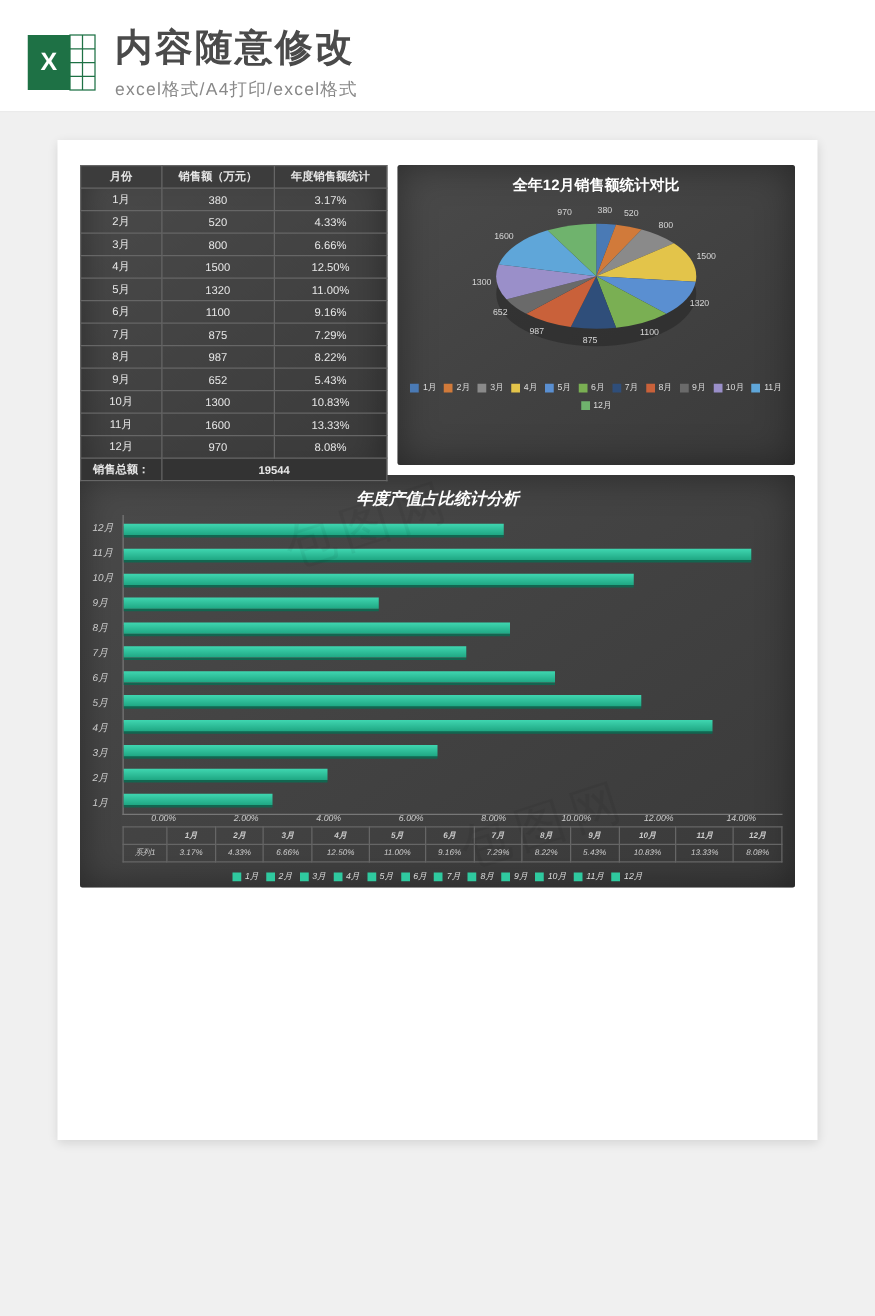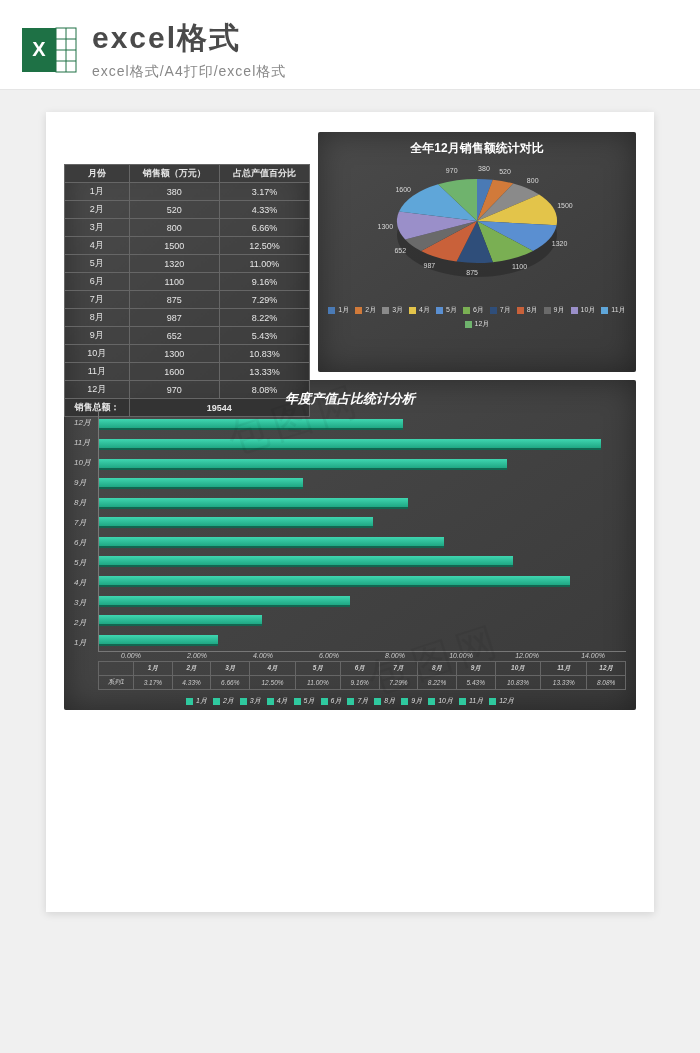--- a/index.html
+++ b/index.html
@@ -221,7 +221,7 @@
     <line x1="44" y1="6" x2="44" y2="50" stroke="#1e7145"></line>
   </svg>
   <div class="header-text">
-    <div class="header-title">excel格式</div>
+    <div class="header-title">内容随意修改</div>
     <div class="header-sub">excel格式/A4打印/excel格式</div>
   </div>
 </div>

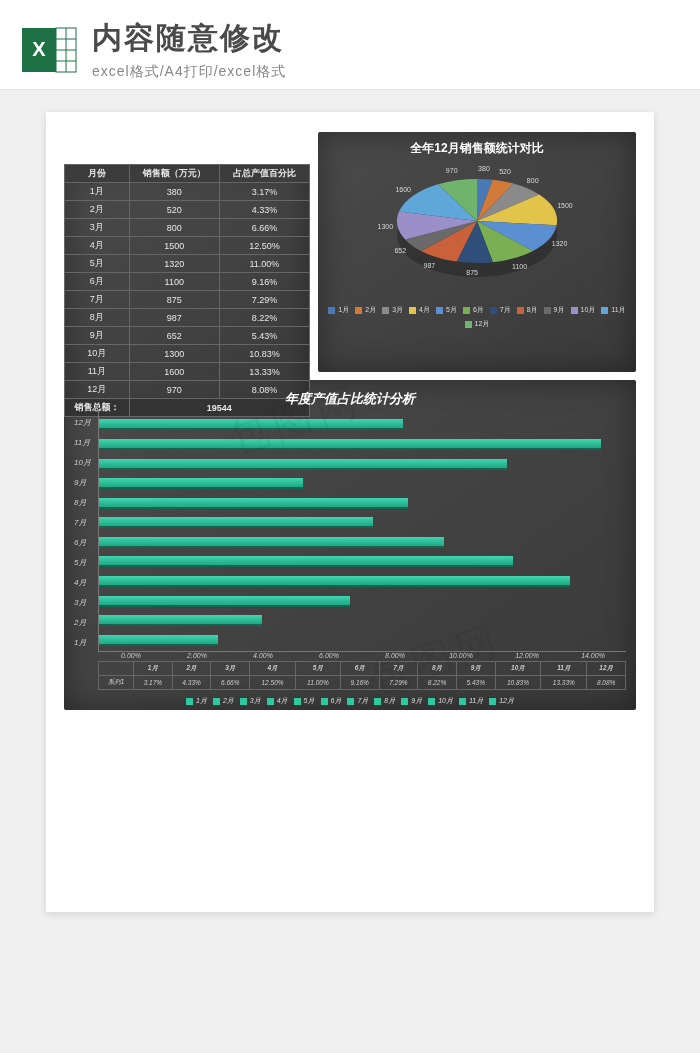--- a/index.html
+++ b/index.html
@@ -61,7 +61,6 @@
   color: #e6e6e6;
   font-size: 9px;
   border-collapse: collapse;
-  margin-top: 32px;
 }
 .data-table th, .data-table td {
   border: 1px solid #666;

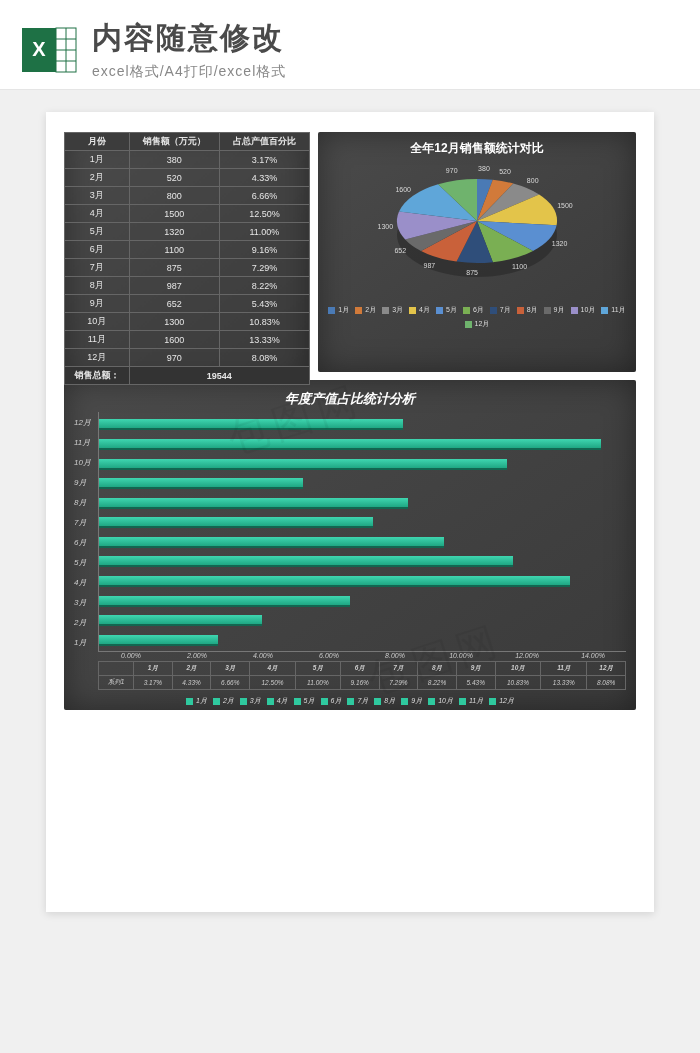--- a/index.html
+++ b/index.html
@@ -234,7 +234,7 @@
         <tr>
           <th>月份</th>
           <th>销售额（万元）</th>
-          <th>占总产值百分比</th>
+          <th>年度销售额统计</th>
         </tr>
       </thead>
       <tbody id="tbody">

